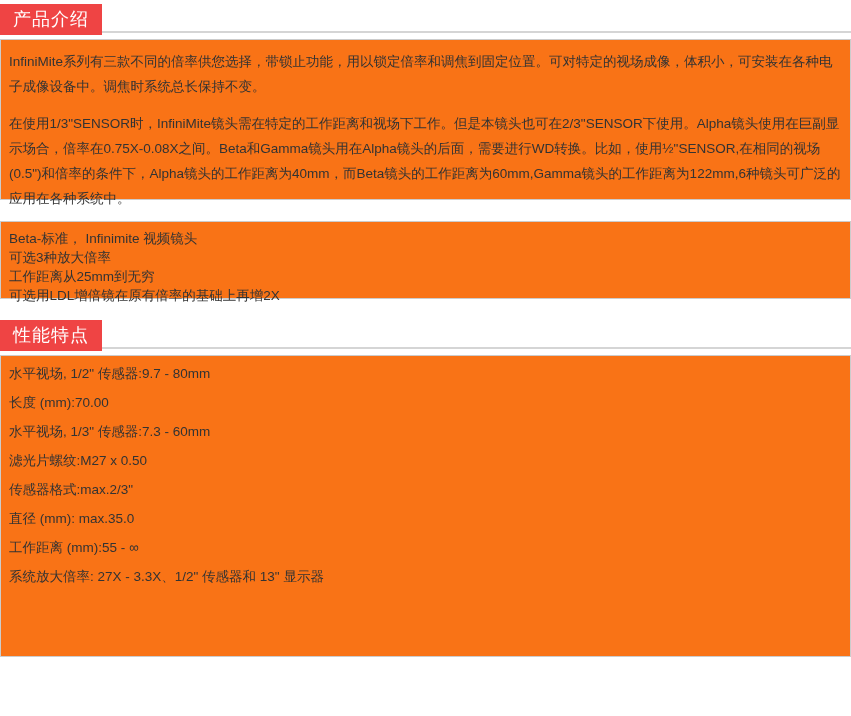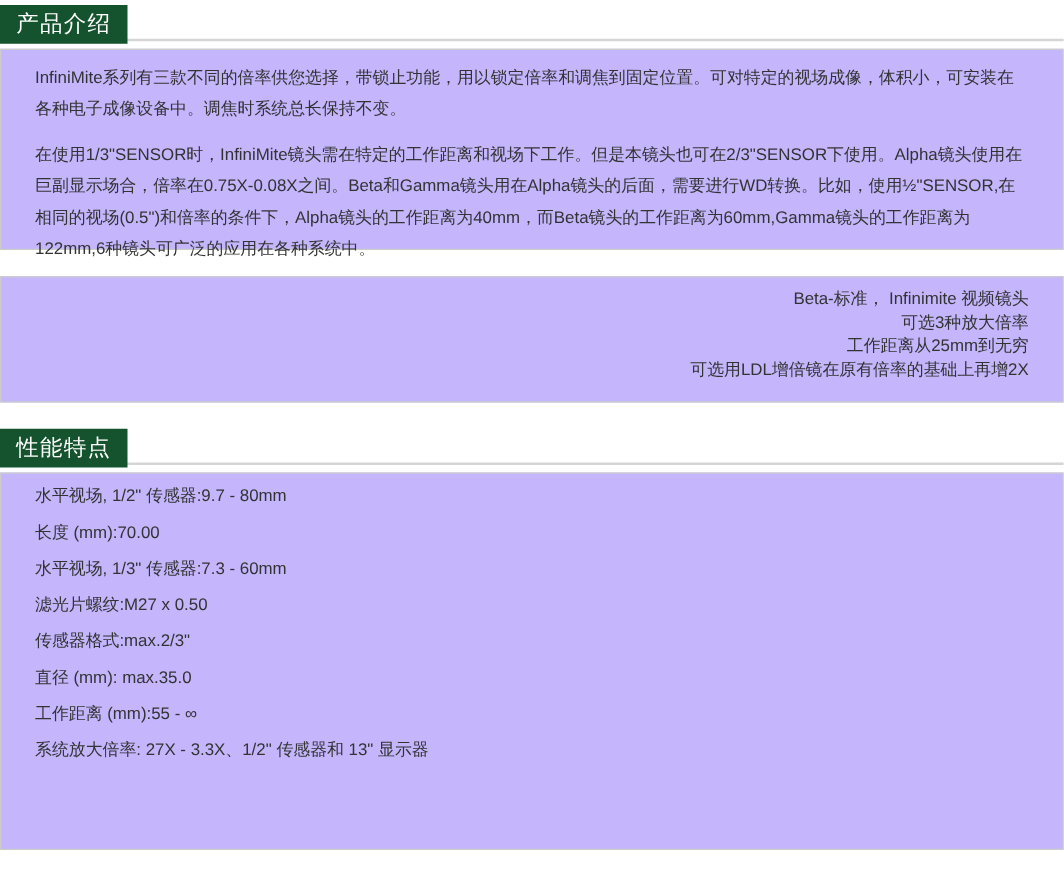--- a/index.html
+++ b/index.html
@@ -39,7 +39,7 @@
     height: 31px;
     line-height: 31px;
     padding: 0 13px;
-    background: #14532d;
+    background: #ef4444;
     color: #ffffff;
     font-size: 18px;
     letter-spacing: 1px;

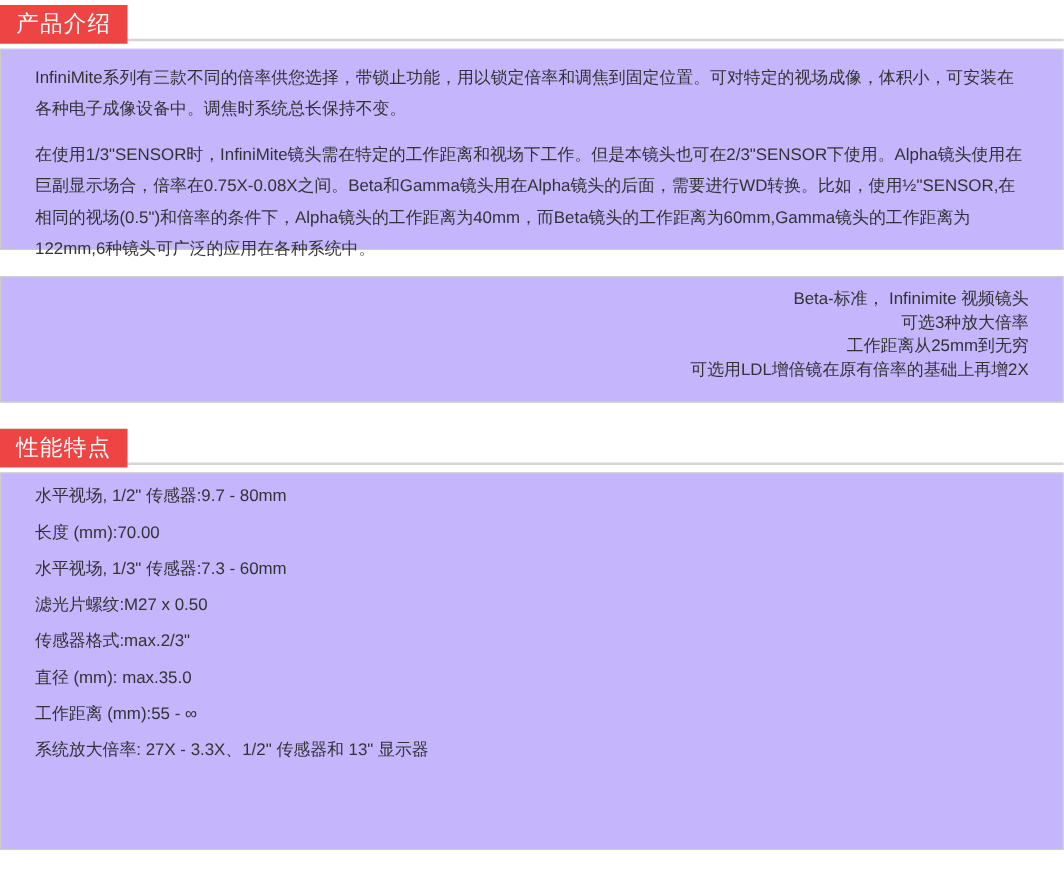--- a/index.html
+++ b/index.html
@@ -49,9 +49,9 @@
   .box {
     margin-top: 4px;
     border: 1px solid #cccccc;
-    background: #c4b5fd;
+    background: #f97316;
     box-sizing: border-box;
-    padding: 9px 27px;
+    padding: 9px 8px;
     font-size: 13.5px;
   }
   .box-intro {

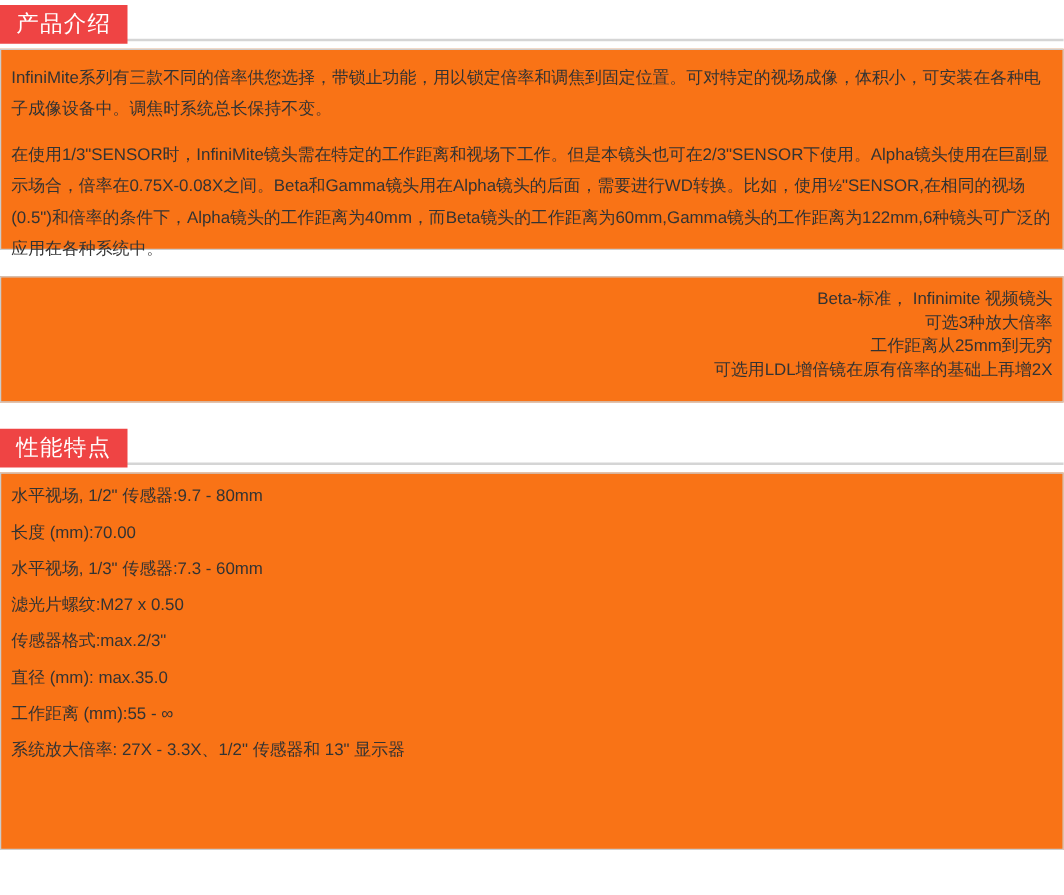--- a/index.html
+++ b/index.html
@@ -62,9 +62,8 @@
     line-height: 25px;
   }
   .box-features {
-    height: 101px;
+    height: 78px;
     padding-top: 7px;
-    text-align: right;
   }
   .box-features .feature-line {
     line-height: 19px;

